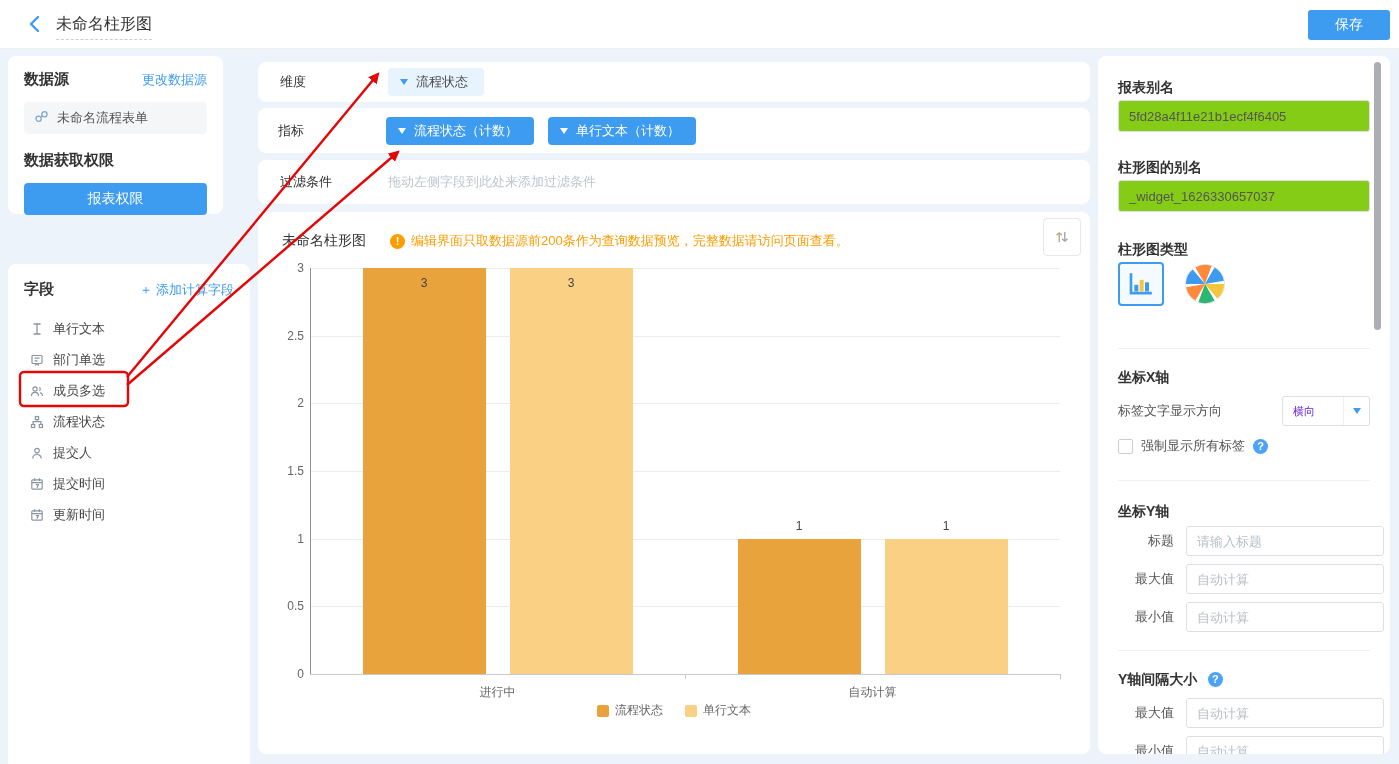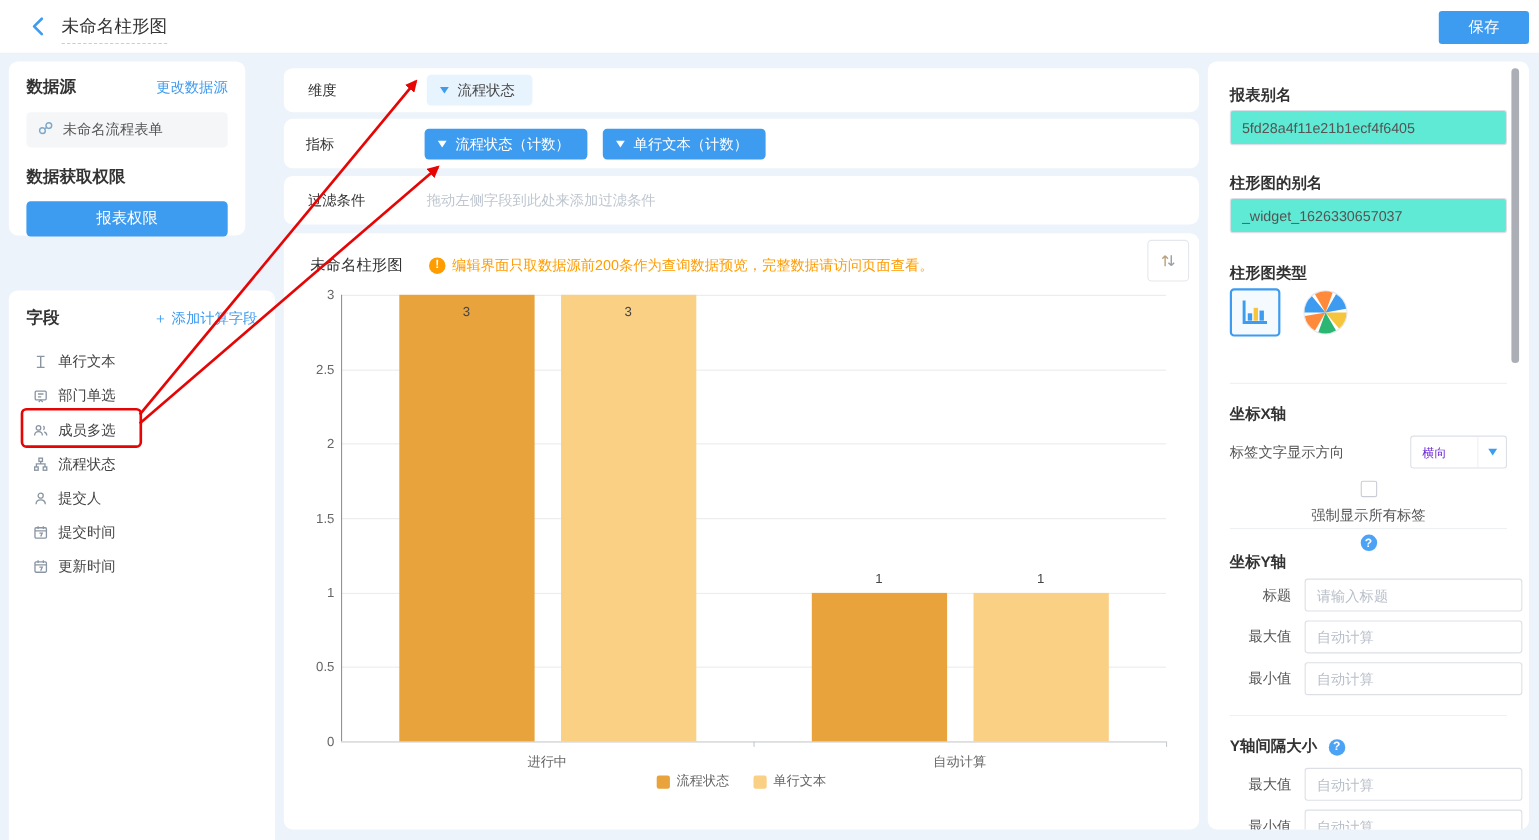--- a/index.html
+++ b/index.html
@@ -67,7 +67,7 @@
   .right-card { left:1098px; top:56px; width:292px; height:698px; overflow:hidden; }
   .rsec { position:absolute; left:20px; right:20px; }
   .rtitle { font-size:14px; font-weight:bold; color:#333; }
-  .rinput { width:100%; height:32px; border:1px solid #DCE0E6; border-radius:3px; padding:0 10px; font-size:13px; color:#555; font-family:inherit; background:#5eead4; }
+  .rinput { width:100%; height:32px; border:1px solid #DCE0E6; border-radius:3px; padding:0 10px; font-size:13px; color:#555; font-family:inherit; background:#84cc16; }
   .rinput::placeholder { color:#B8BFC9; }
   .mini-row { display:flex; align-items:center; }
   .mini-label { width:56px; text-align:right; font-size:13px; color:#555; margin-right:12px; flex:0 0 56px; }

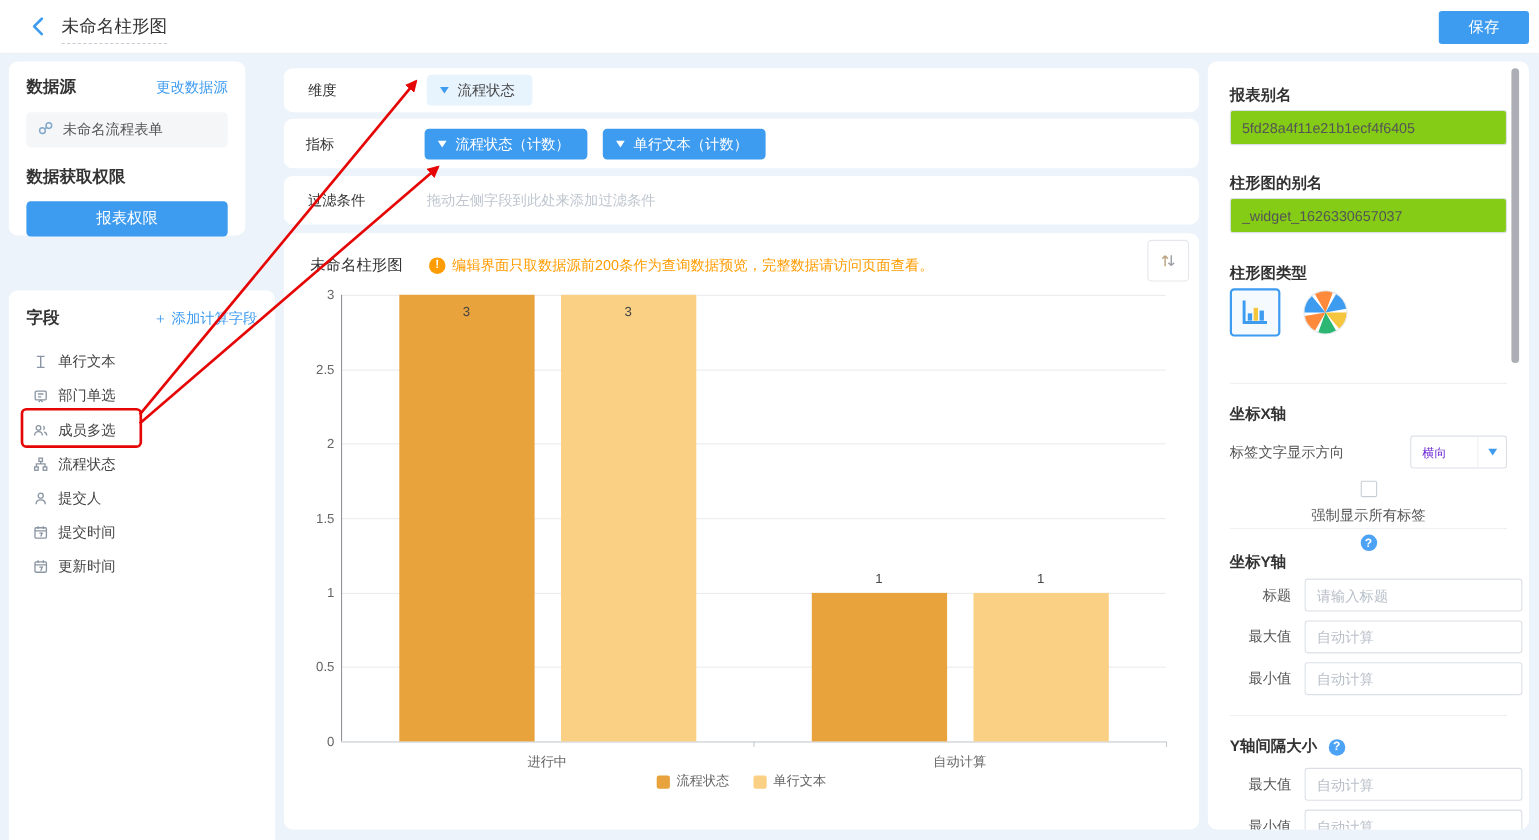--- a/index.html
+++ b/index.html
@@ -80,7 +80,7 @@
   .dir-value { flex:1; padding-left:10px; font-size:11px; color:#6d28d9; }
   .dir-caret-zone { width:26px; height:100%; border-left:1px solid #EDF0F3; display:flex; align-items:center; justify-content:center; }
   .checkbox { width:15px; height:15px; border:1px solid #C8CDD4; border-radius:2px; background:#fff; flex:0 0 auto; cursor:pointer; }
-  .chk-row { display:flex; align-items:center; gap:8px; font-size:13px; color:#555;flex-direction:column; }
+  .chk-row { display:flex; align-items:center; gap:8px; font-size:13px; color:#555; }
   .help-ico { width:15px; height:15px; border-radius:50%; background:#4CA2F5; color:#fff; font-size:11px; font-weight:bold; display:inline-flex; align-items:center; justify-content:center; cursor:pointer; }
   .scroll-thumb { position:absolute; left:276px; top:6px; width:7px; height:268px; background:#ABAFB5; border-radius:4px; cursor:pointer; }
 

